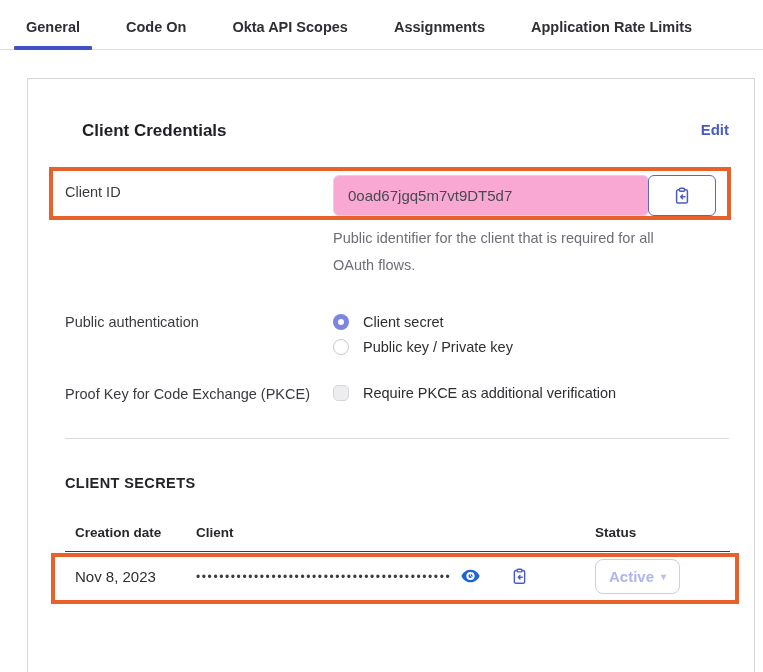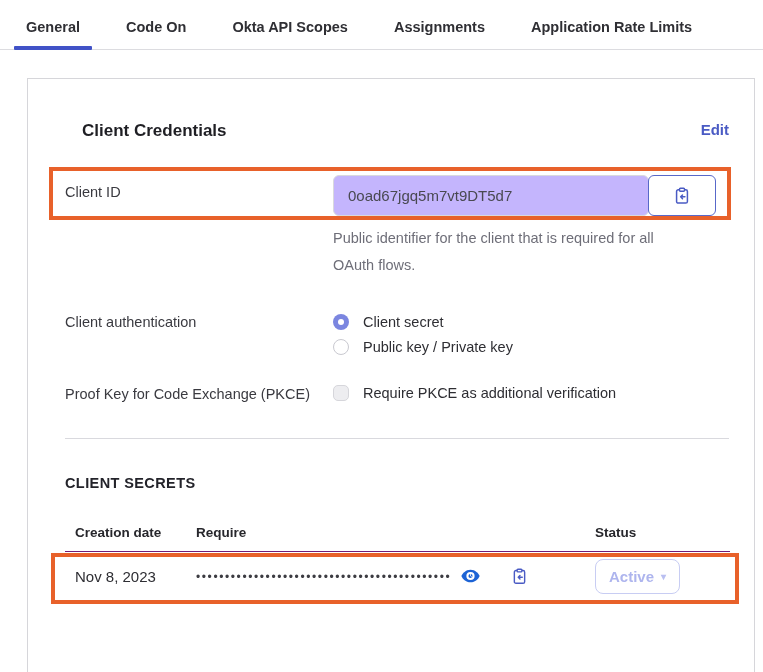--- a/index.html
+++ b/index.html
@@ -29,7 +29,7 @@
 
   
   .input-group { display:flex; width:383px; height:41px; }
-  .text-input { flex:1; background:#c4b5fd; border:1px solid #d9d9de; border-radius:6px;
+  .text-input { flex:1; background:#f9a8d4; border:1px solid #d9d9de; border-radius:6px;
     font-size:15px; color:#494951; padding:0 14px; font-family:"Liberation Sans",sans-serif;
     min-width:0; }
   .copy-btn { width:68px; height:41px; margin-left:-1px; background:#ffffff;

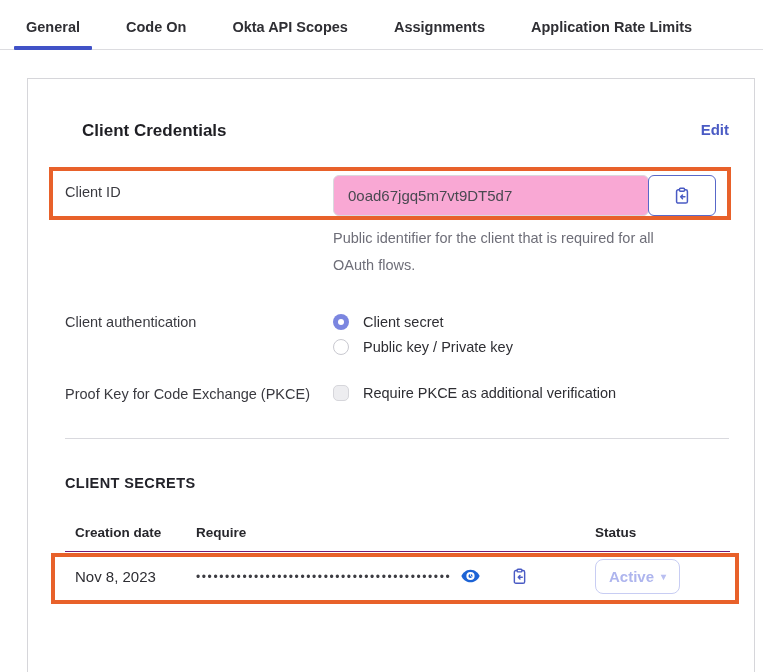--- a/index.html
+++ b/index.html
@@ -124,7 +124,7 @@
   <p class="helper-text">Public identifier for the client that is required for all OAuth flows.</p>
 
   <div class="form-row">
-    <div class="form-label no-pad">Client authentication</div>
+    <div class="form-label no-pad">Public authentication</div>
     <div class="choice-list">
       <label class="choice">
         <span class="radio on"></span>

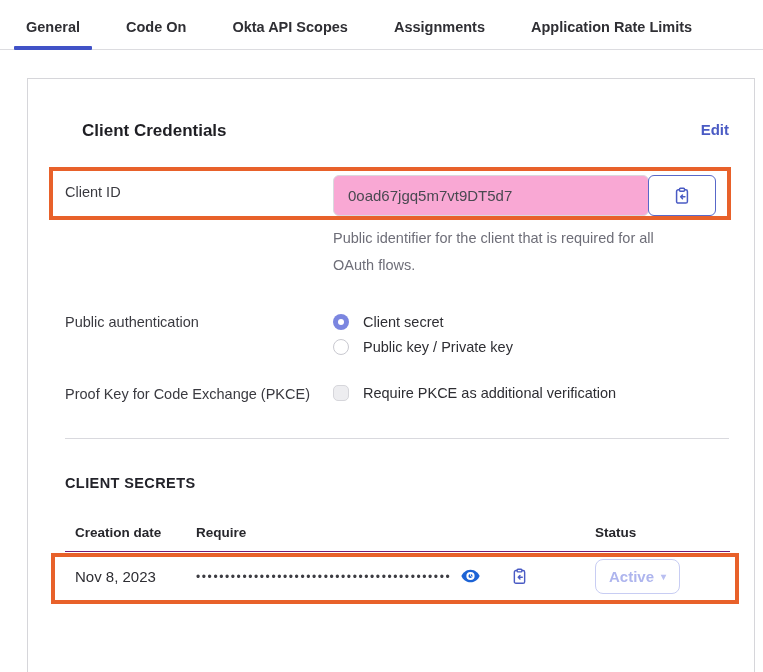--- a/index.html
+++ b/index.html
@@ -154,7 +154,7 @@
 
     <div class="table-header">
       <div class="col-date">Creation date</div>
-      <div class="col-secret">Require</div>
+      <div class="col-secret">Client</div>
       <div class="col-status">Status</div>
     </div>
 

